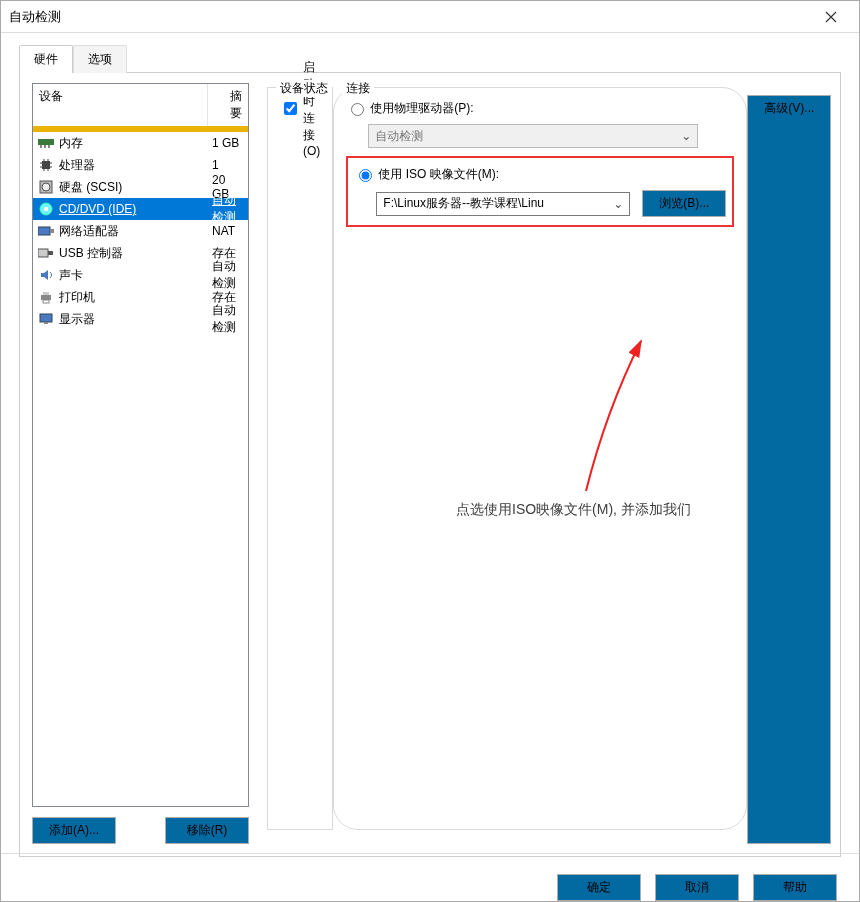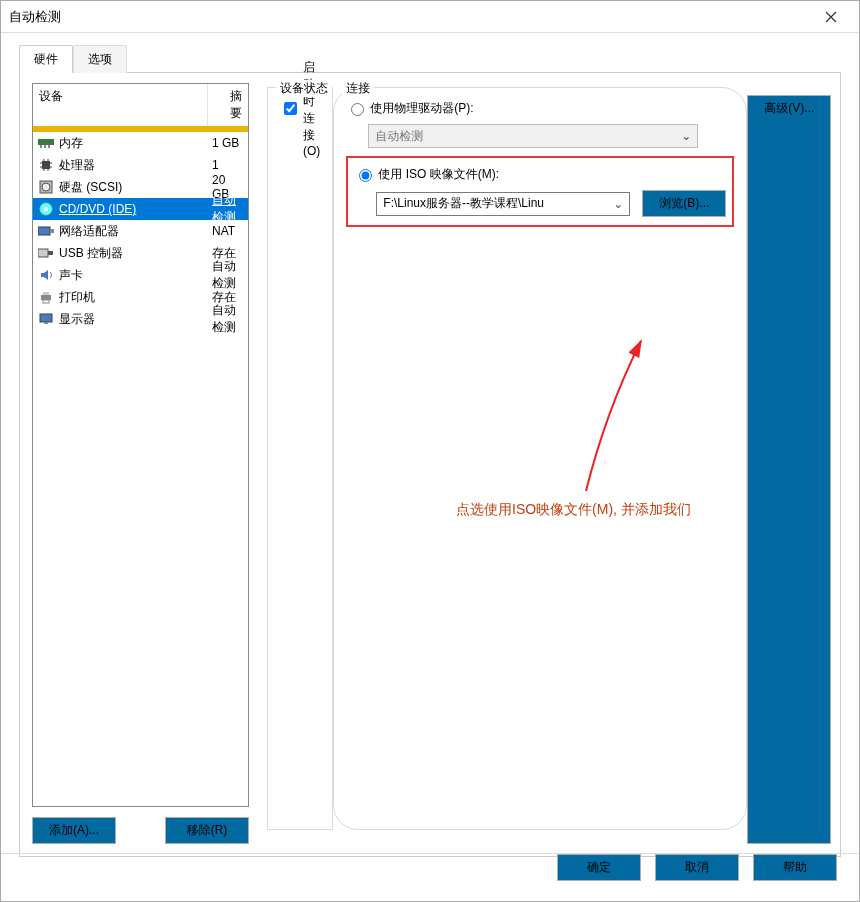--- a/index.html
+++ b/index.html
@@ -43,7 +43,7 @@
 .row-iso .combo { margin:0; width: 254px; }
 .advanced-row { display:flex; justify-content:flex-end; margin-top:12px; }
 .arrow-svg { position:absolute; left: 530px; top: 330px; pointer-events:none; }
-.annotation { position:absolute; left:455px; top:498px; color:#c2410c; font-size:14px; line-height:1.5; }
+.annotation { position:absolute; left:455px; top:498px; color:#404040; font-size:14px; line-height:1.5; }
 .footer { position:absolute; bottom:0; left:0; right:0; height:48px; border-top:1px solid #ddd; display:flex; align-items:flex-start; justify-content:flex-end; gap:14px; padding-right:22px; }
 </style>
 </head>

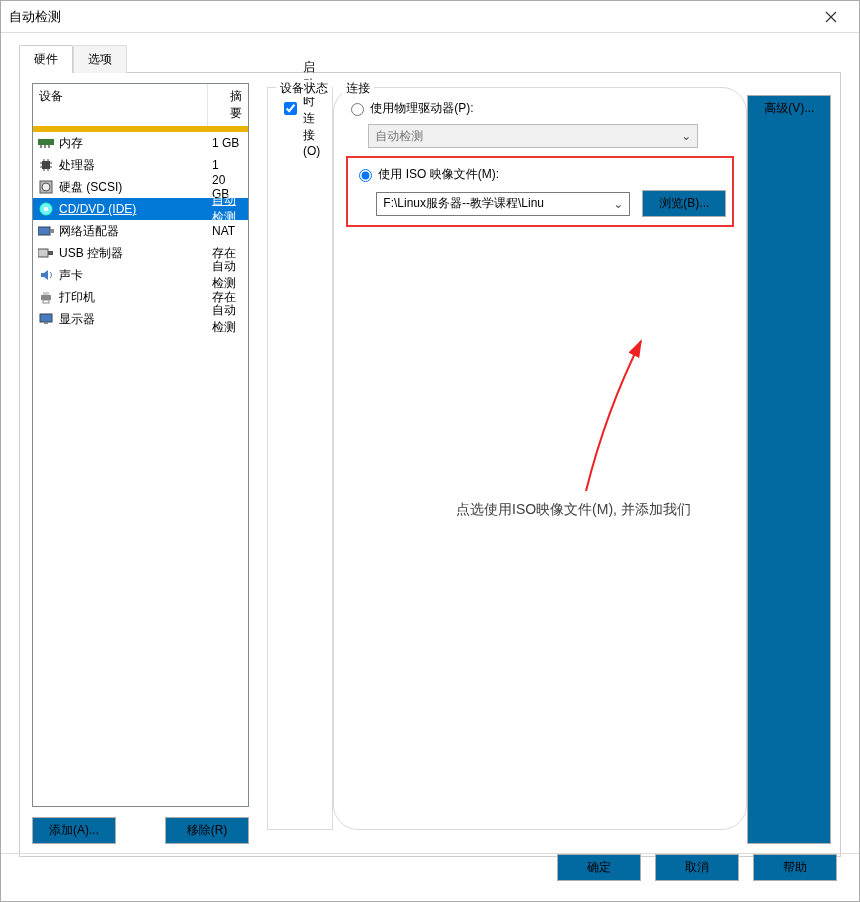--- a/index.html
+++ b/index.html
@@ -44,7 +44,7 @@
 .advanced-row { display:flex; justify-content:flex-end; margin-top:12px; }
 .arrow-svg { position:absolute; left: 530px; top: 330px; pointer-events:none; }
 .annotation { position:absolute; left:455px; top:498px; color:#404040; font-size:14px; line-height:1.5; }
-.footer { position:absolute; bottom:0; left:0; right:0; height:48px; border-top:1px solid #ddd; display:flex; align-items:flex-start; justify-content:flex-end; gap:14px; padding-right:22px; }
+.footer { position:absolute; bottom:0; left:0; right:0; height:48px; border-top:1px solid #ddd; display:flex; align-items:flex-end; justify-content:flex-end; gap:14px; padding-right:22px; }
 </style>
 </head>
 <body>

